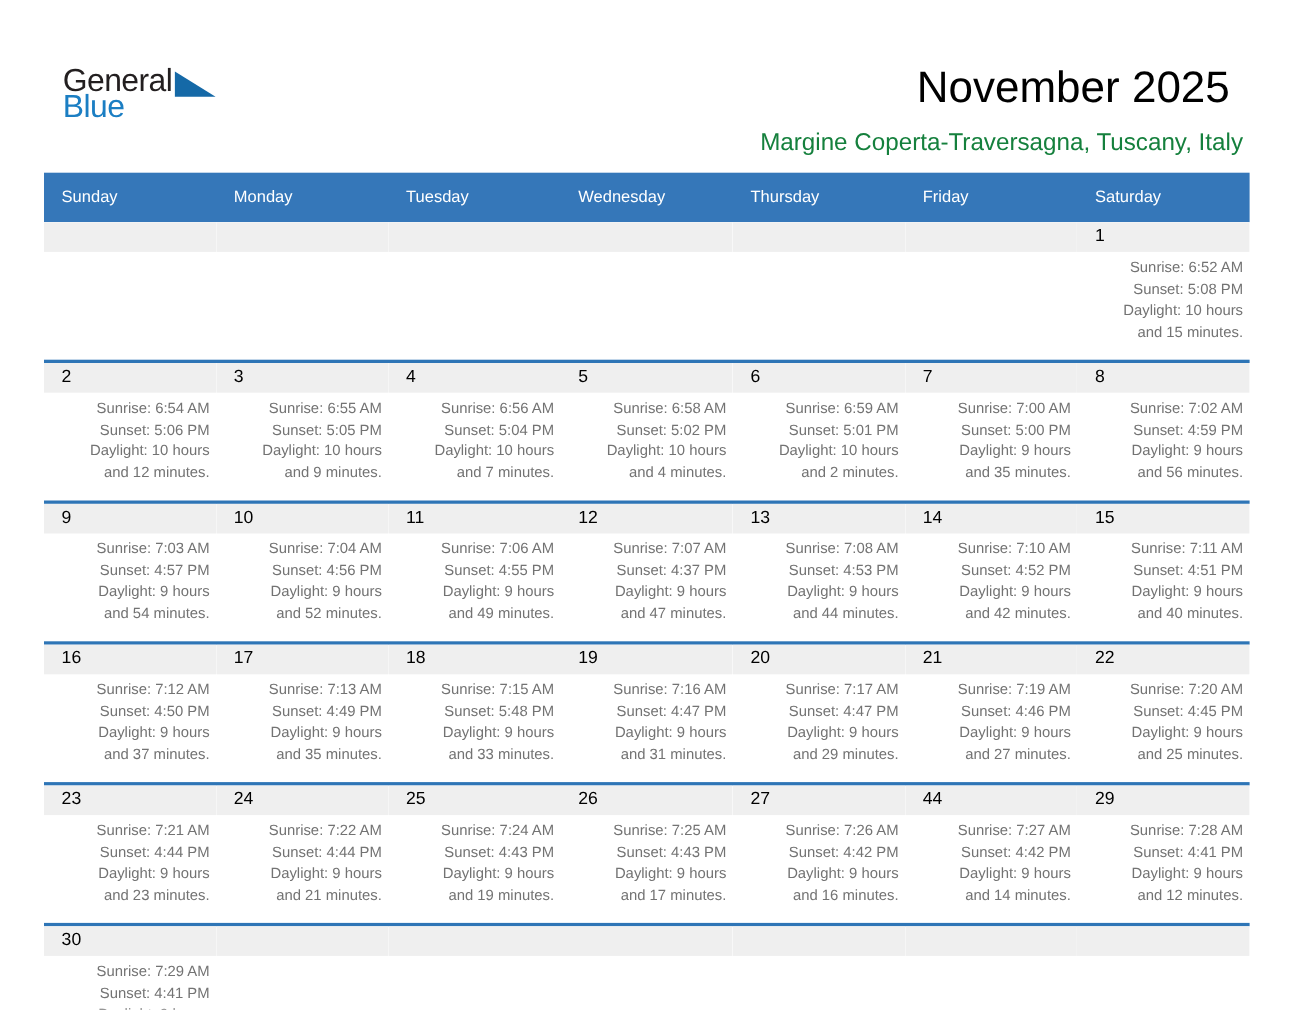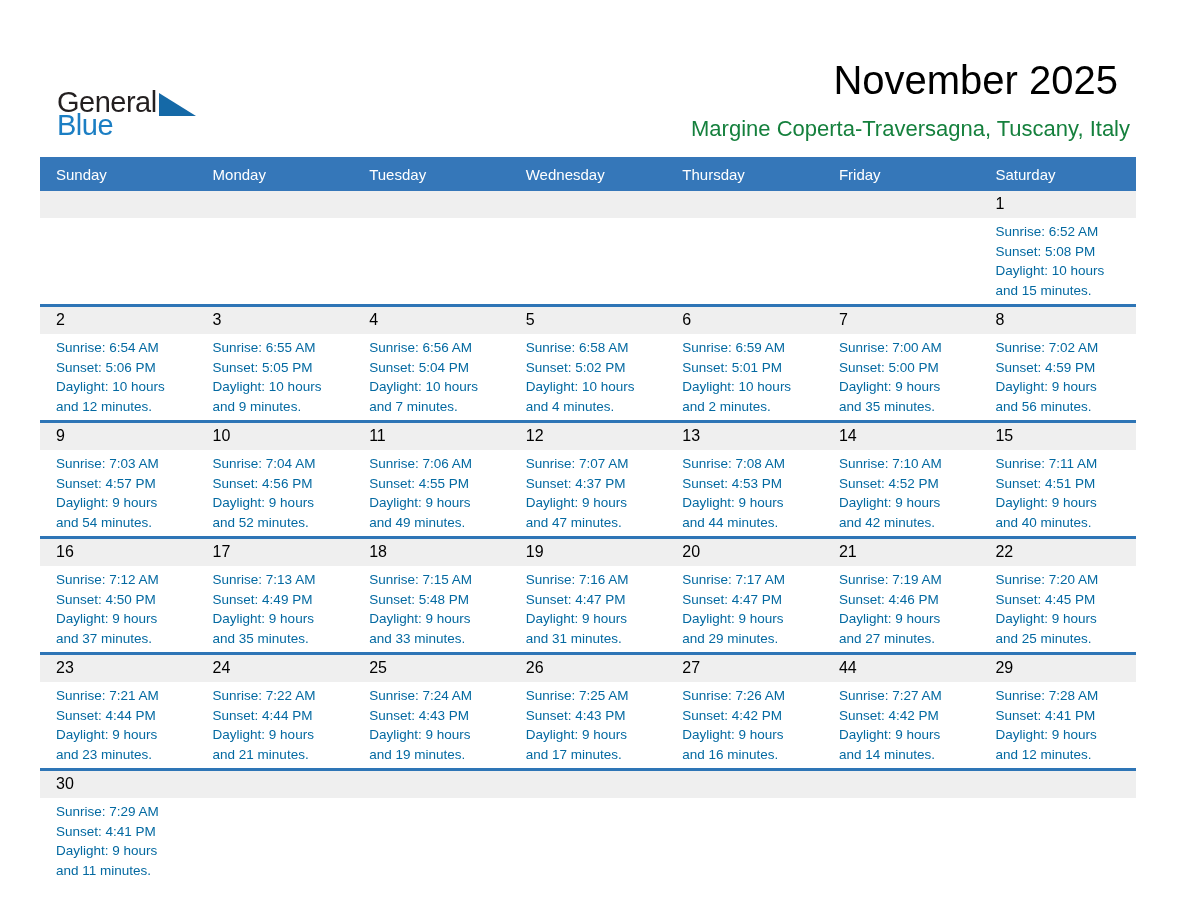--- a/index.html
+++ b/index.html
@@ -9,7 +9,7 @@
     -webkit-font-smoothing:antialiased;
   }
   
-  .logo{position:absolute;left:57px;top:88px;width:138px;}
+  .logo{position:absolute;left:57px;top:60px;width:138px;}
   .logo-line1{display:flex;align-items:flex-end;}
   .logo-general{font-size:29px;line-height:1;color:#231f20;letter-spacing:-0.5px;}
   .logo-triangle{width:0;height:0;border-bottom:23px solid #1569a7;border-right:37px solid transparent;margin-left:2px;margin-bottom:1px;}

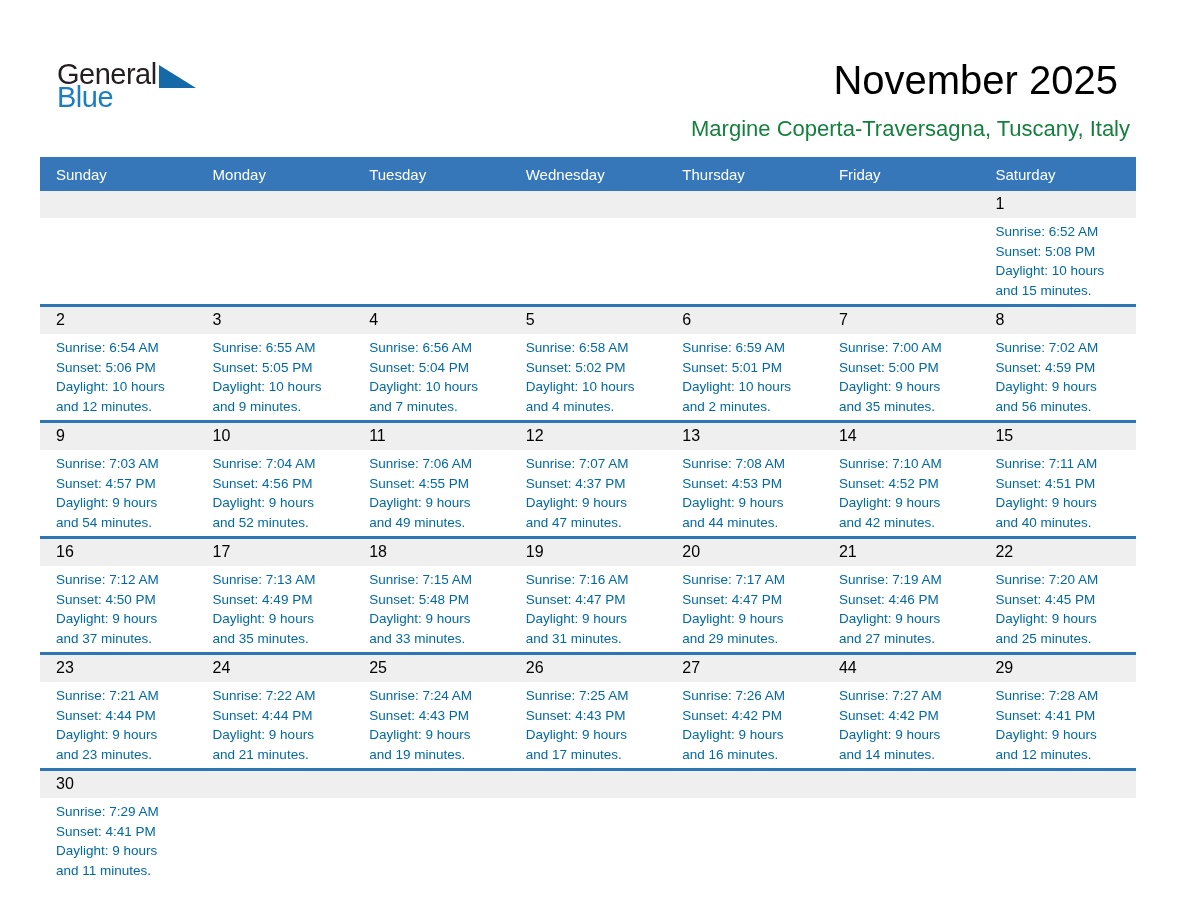--- a/index.html
+++ b/index.html
@@ -19,7 +19,7 @@
   .page-subtitle{position:absolute;top:116px;right:58px;font-size:22px;color:#15803d;white-space:nowrap;}
   
   .calendar{position:absolute;left:40px;top:157px;width:1096px;}
-  .weekday-row{display:flex;height:34px;align-items:center;background:#3577b9;}
+  .weekday-row{display:flex;height:45px;align-items:center;background:#3577b9;}
   .weekday-cell{flex:1;color:#fff;font-size:15px;padding-left:16px;box-sizing:border-box;overflow:hidden;}
   .week-row{display:flex;min-height:108px;background:#fff;}
   .week-row + .week-row{border-top:3px solid #2e75b6;}

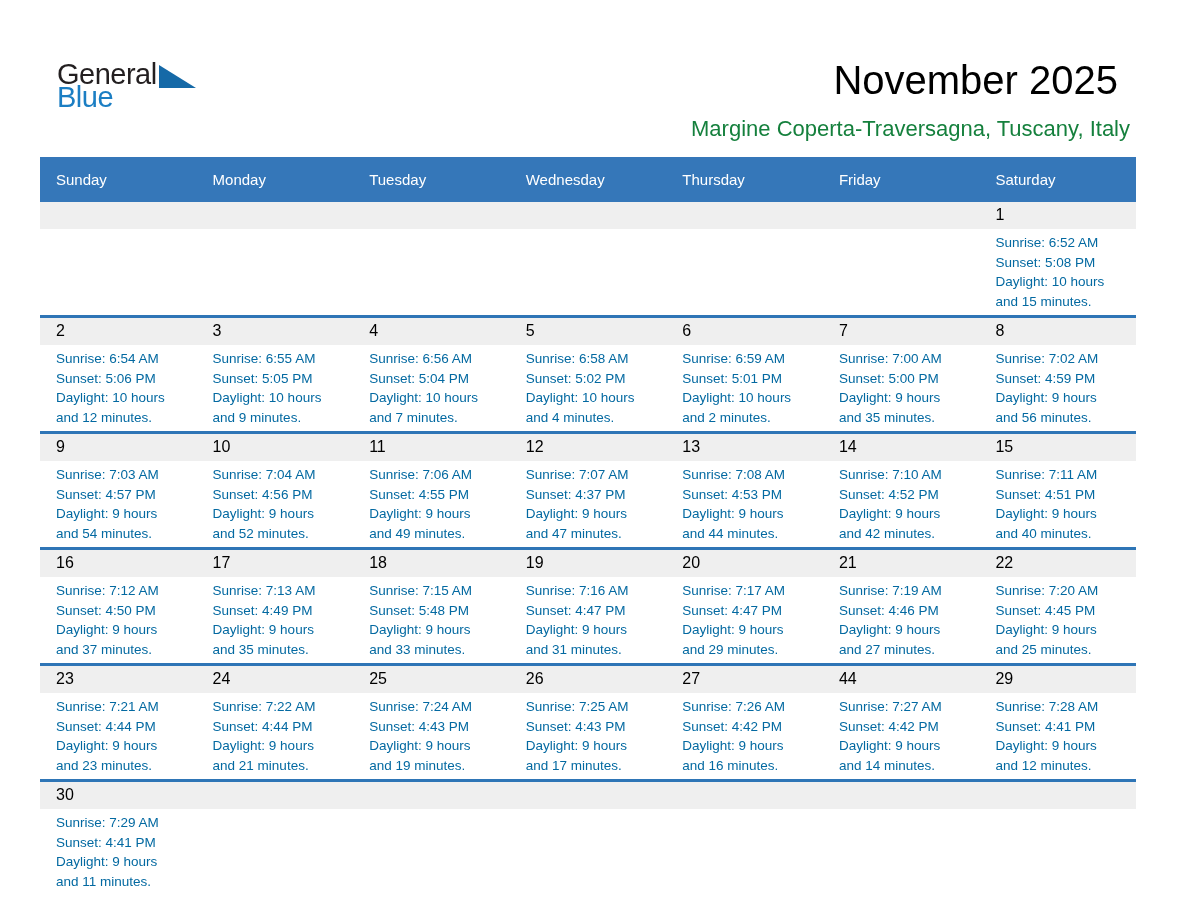--- a/index.html
+++ b/index.html
@@ -25,7 +25,7 @@
   .week-row + .week-row{border-top:3px solid #2e75b6;}
   .day-cell{flex:1;box-sizing:border-box;overflow:hidden;}
   .num-band{height:27px;background:#efefef;box-sizing:border-box;padding:4px 0 0 16px;font-size:16px;color:#000;}
-  .details{padding:4px 6px 4px 16px;font-size:13.5px;line-height:19.5px;color:#0369a1;}
+  .details{padding:4px 6px 16px 16px;font-size:13.5px;line-height:19.5px;color:#737373;text-align:right;}
 </style>
 </head>
 <body>

